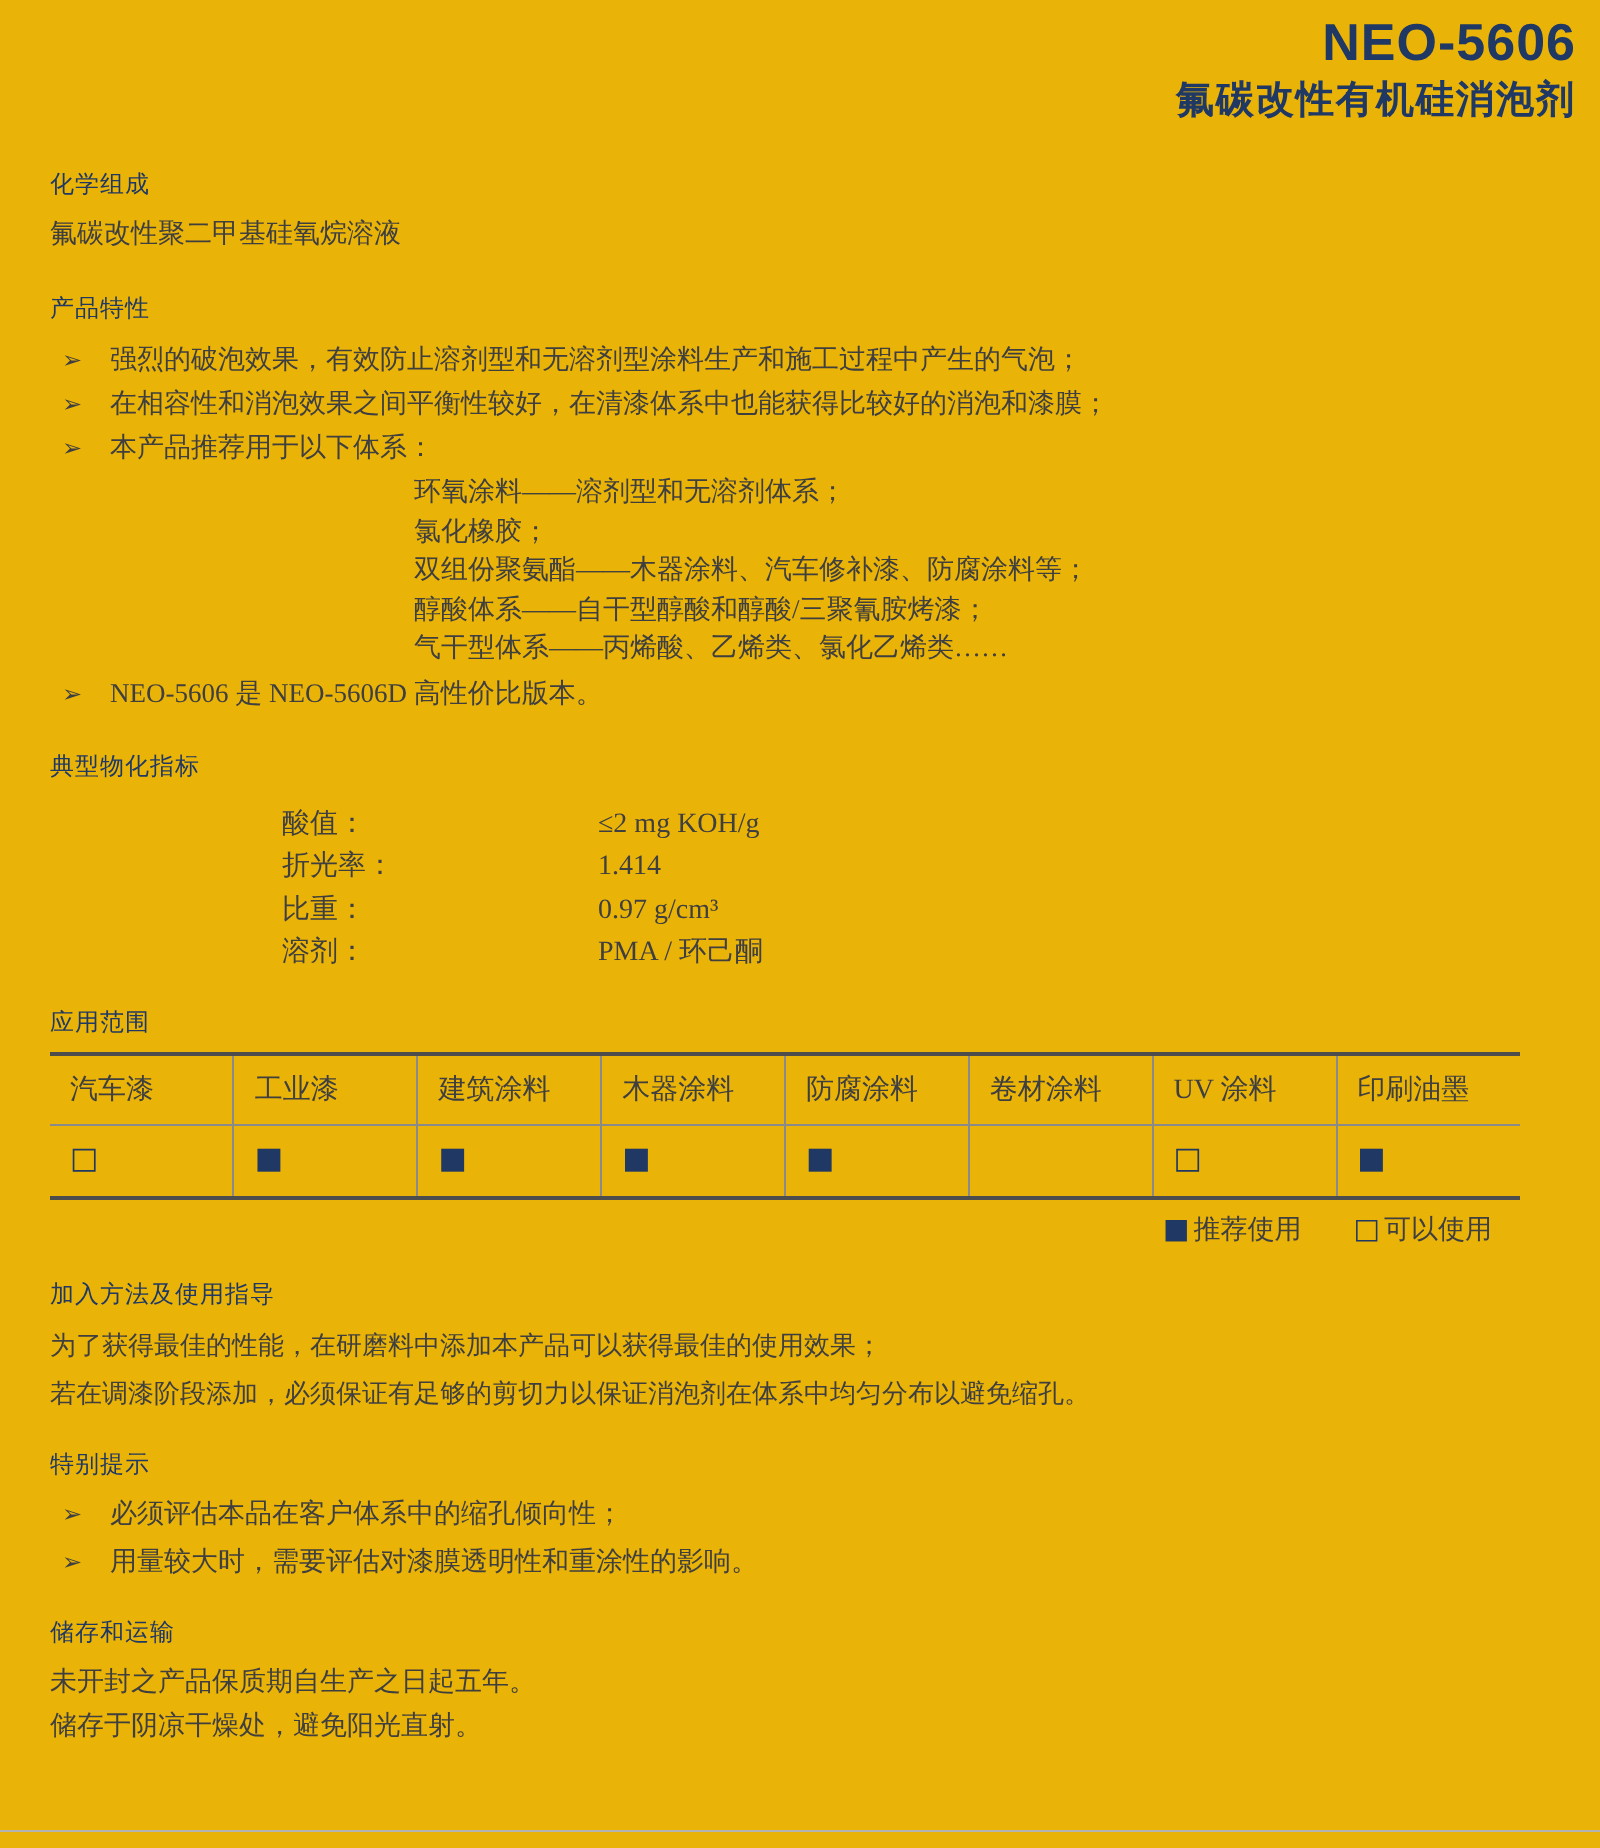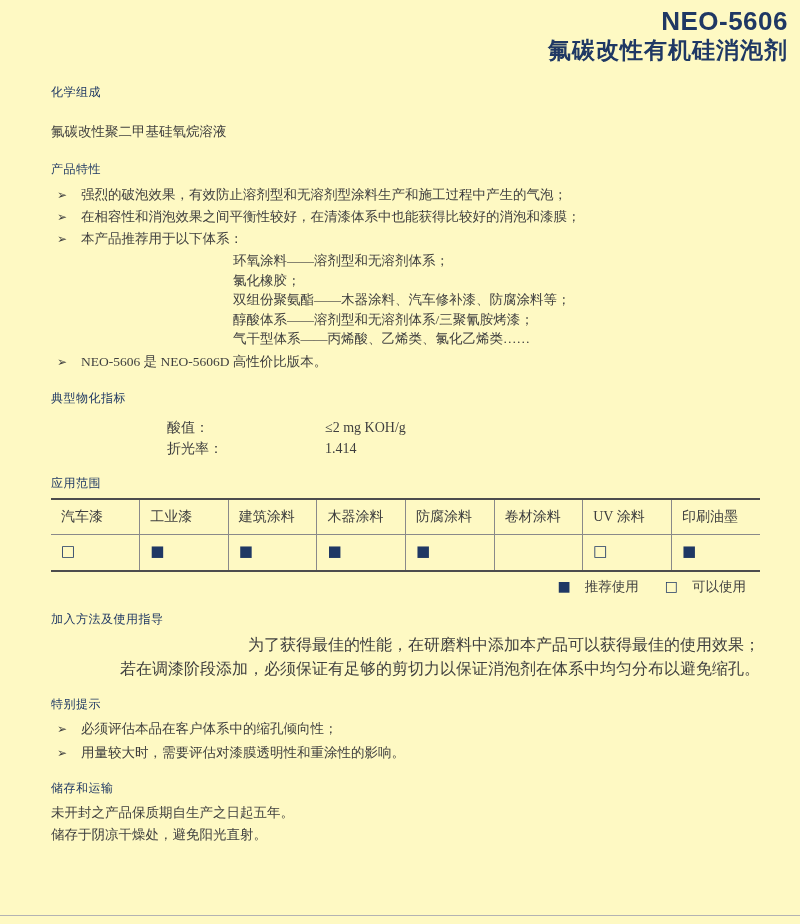--- a/index.html
+++ b/index.html
@@ -5,7 +5,7 @@
   * { margin:0; padding:0; box-sizing:border-box; }
   html,body { background:#ffffff; }
   body { width:800px; font-family:"Liberation Serif","DejaVu Serif",serif; color:#3f3f3f; }
-  .page { position:relative; width:800px; height:924px; background:#fef9c3; overflow:hidden;padding-left:26px; }
+  .page { position:relative; width:800px; height:924px; background:#eab308; overflow:hidden; }
 
   
   .doc-header { text-align:right; padding:6px 12px 0 0; }

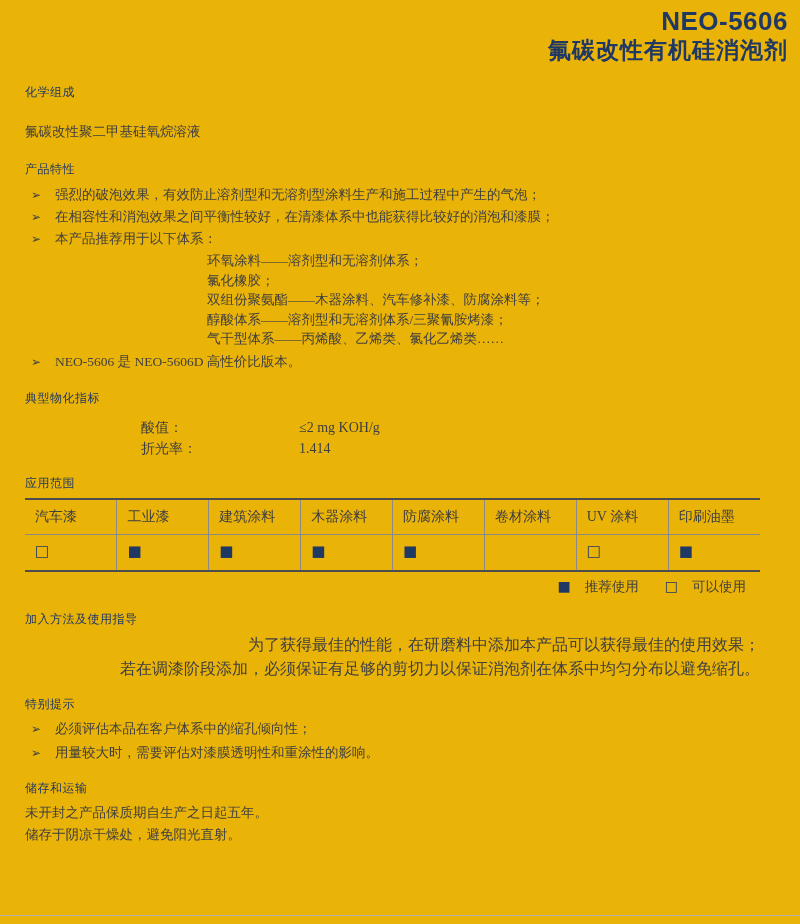--- a/index.html
+++ b/index.html
@@ -11,7 +11,7 @@
   .doc-header { text-align:right; padding:6px 12px 0 0; }
   .product-code { font-family:"Liberation Sans","DejaVu Sans",sans-serif; font-weight:bold;
                   font-size:26px; line-height:30px; color:#1F3864; letter-spacing:0.5px; }
-  .product-name { font-weight:bold; font-size:23px; line-height:30px; color:#1F3864; letter-spacing:1px; }
+  .product-name { font-weight:bold; font-size:19px; line-height:30px; color:#1F3864; letter-spacing:1px; }
 
   .content { padding:0 40px 0 25px; }
 

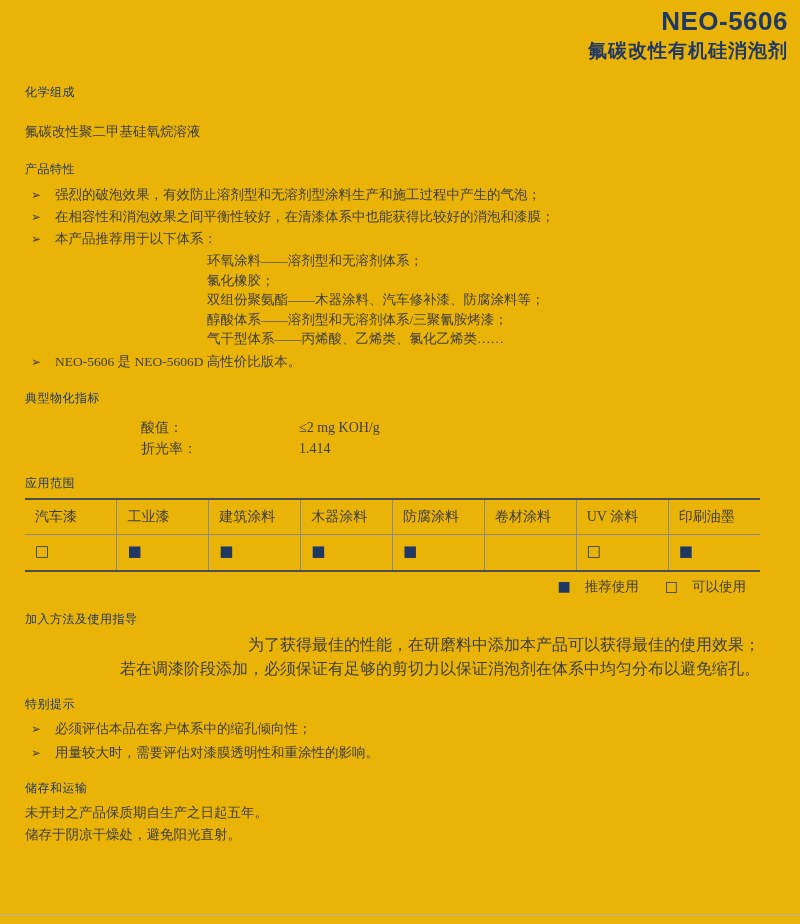--- a/index.html
+++ b/index.html
@@ -21,7 +21,7 @@
 
   
   .sec-chemical   { margin-top:16px; }
-  .sec-chemical p { margin-top:20px; }
+  .sec-chemical p { margin-top:5px; }
   .sec-features   { margin-top:17px; }
 
   

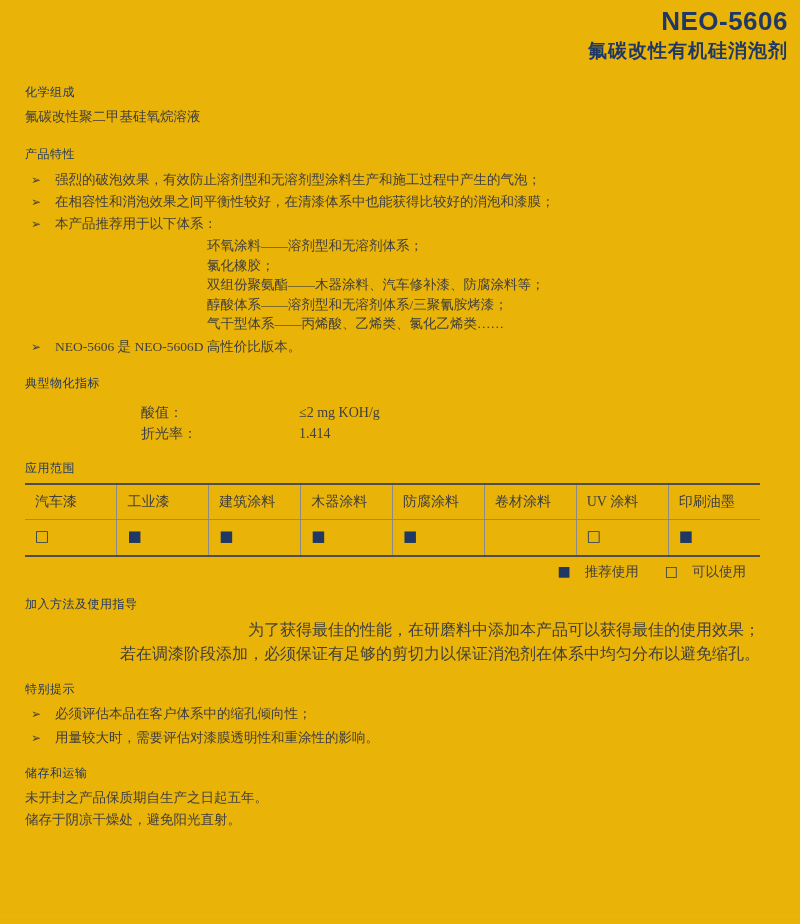--- a/index.html
+++ b/index.html
@@ -108,7 +108,7 @@
         <div>环氧涂料——溶剂型和无溶剂体系；</div>
         <div>氯化橡胶；</div>
         <div>双组份聚氨酯——木器涂料、汽车修补漆、防腐涂料等；</div>
-        <div>醇酸体系——溶剂型和无溶剂体系/三聚氰胺烤漆；</div>
+        <div>醇酸体系——自干型醇酸和醇酸/三聚氰胺烤漆；</div>
         <div>气干型体系——丙烯酸、乙烯类、氯化乙烯类……</div>
       </div>
       <div class="arrow-row" style="margin-top:2px;">

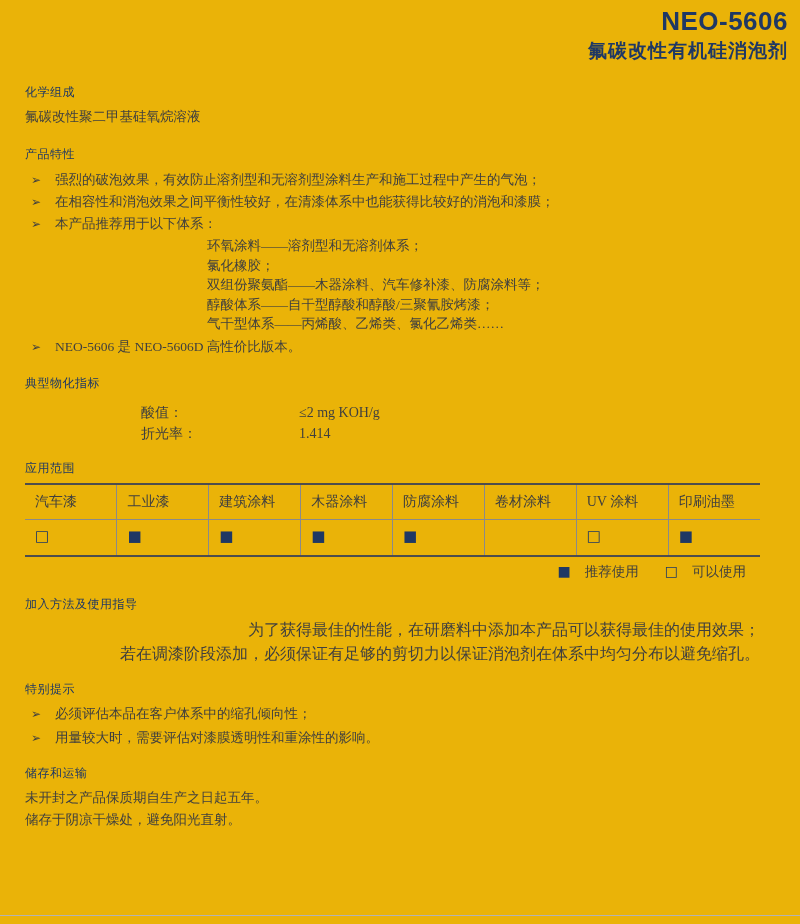--- a/index.html
+++ b/index.html
@@ -127,6 +127,10 @@
         <div class="prop-row">
           <span class="prop-label">折光率：</span>
           <span class="prop-value">1.414</span>
+        </div>
+        <div class="prop-row">
+          <span class="prop-label">比重：</span>
+          <span class="prop-value">0.97 g/cm³</span>
         </div>
       </div>
     </section>

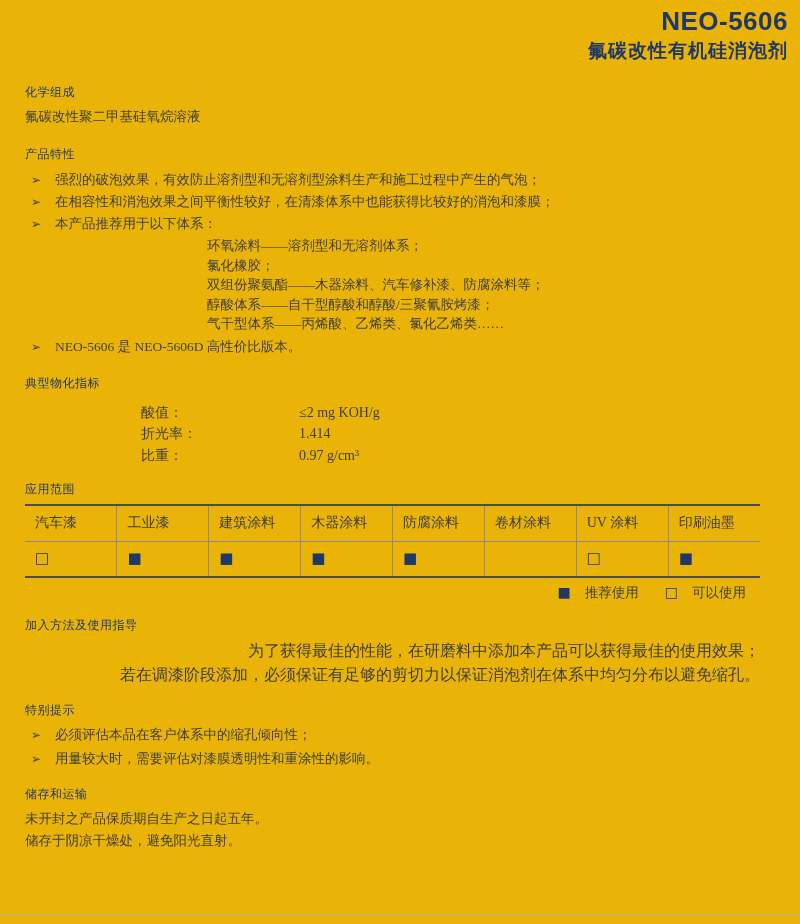--- a/index.html
+++ b/index.html
@@ -131,6 +131,10 @@
         <div class="prop-row">
           <span class="prop-label">比重：</span>
           <span class="prop-value">0.97 g/cm³</span>
+        </div>
+        <div class="prop-row">
+          <span class="prop-label">溶剂：</span>
+          <span class="prop-value">PMA / 环己酮</span>
         </div>
       </div>
     </section>

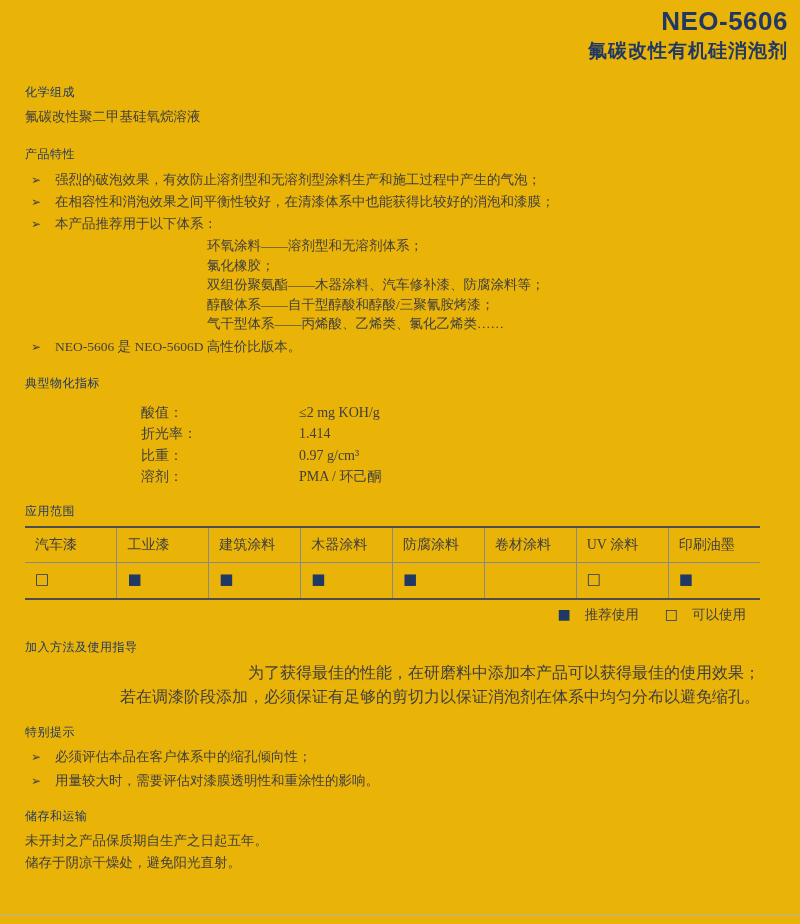--- a/index.html
+++ b/index.html
@@ -49,7 +49,7 @@
   .legend { margin-top:6px; text-align:right; font-size:13.5px; padding-right:14px; }
   .legend .mk { font-size:14px; }
   .legend .gap { display:inline-block; width:26px; }
-  .legend .txt { margin-left:14px; }
+  .legend .txt { margin-left:2px; }
 
   .sec-dosage { margin-top:13px; }
   .dose-table { margin-top:6px; border-top:1.5px solid #4d4d4d; border-bottom:1.5px solid #4d4d4d; }

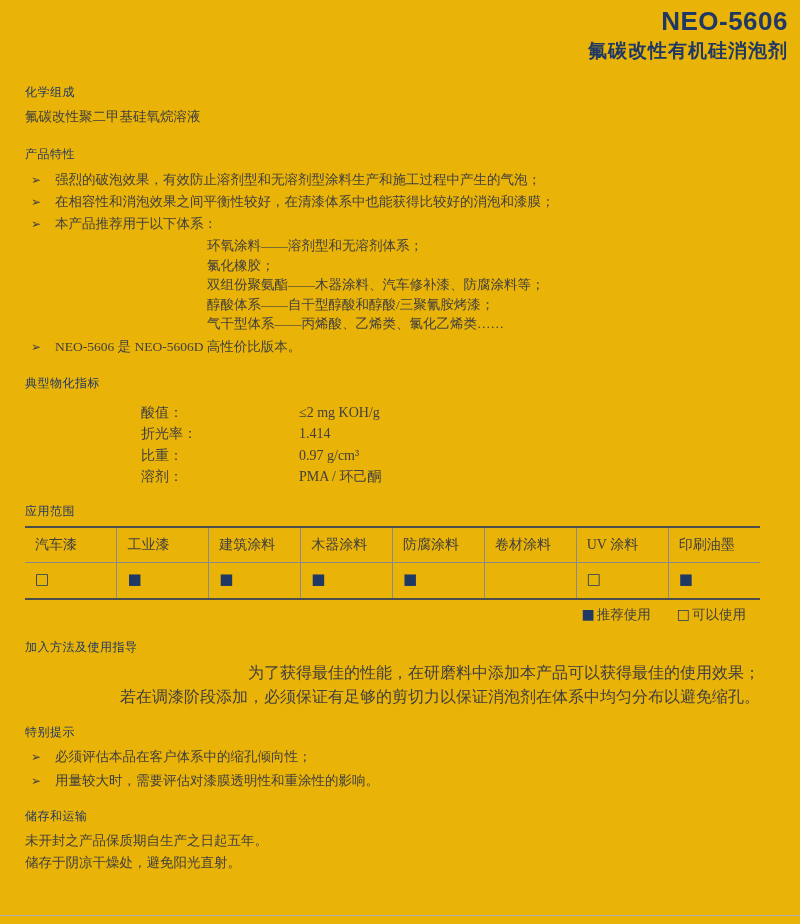--- a/index.html
+++ b/index.html
@@ -58,7 +58,7 @@
   .dose-table td.dose-value { padding-left:12px; }
 
   .sec-guidance { margin-top:13px; }
-  .sec-guidance p { margin-top:4px; font-size:16px; line-height:20px;text-align:right; }
+  .sec-guidance p { margin-top:4px; font-size:13px; line-height:20px; }
   .sec-guidance p:first-of-type { margin-top:6px; }
 
   .sec-special { margin-top:15px; }

